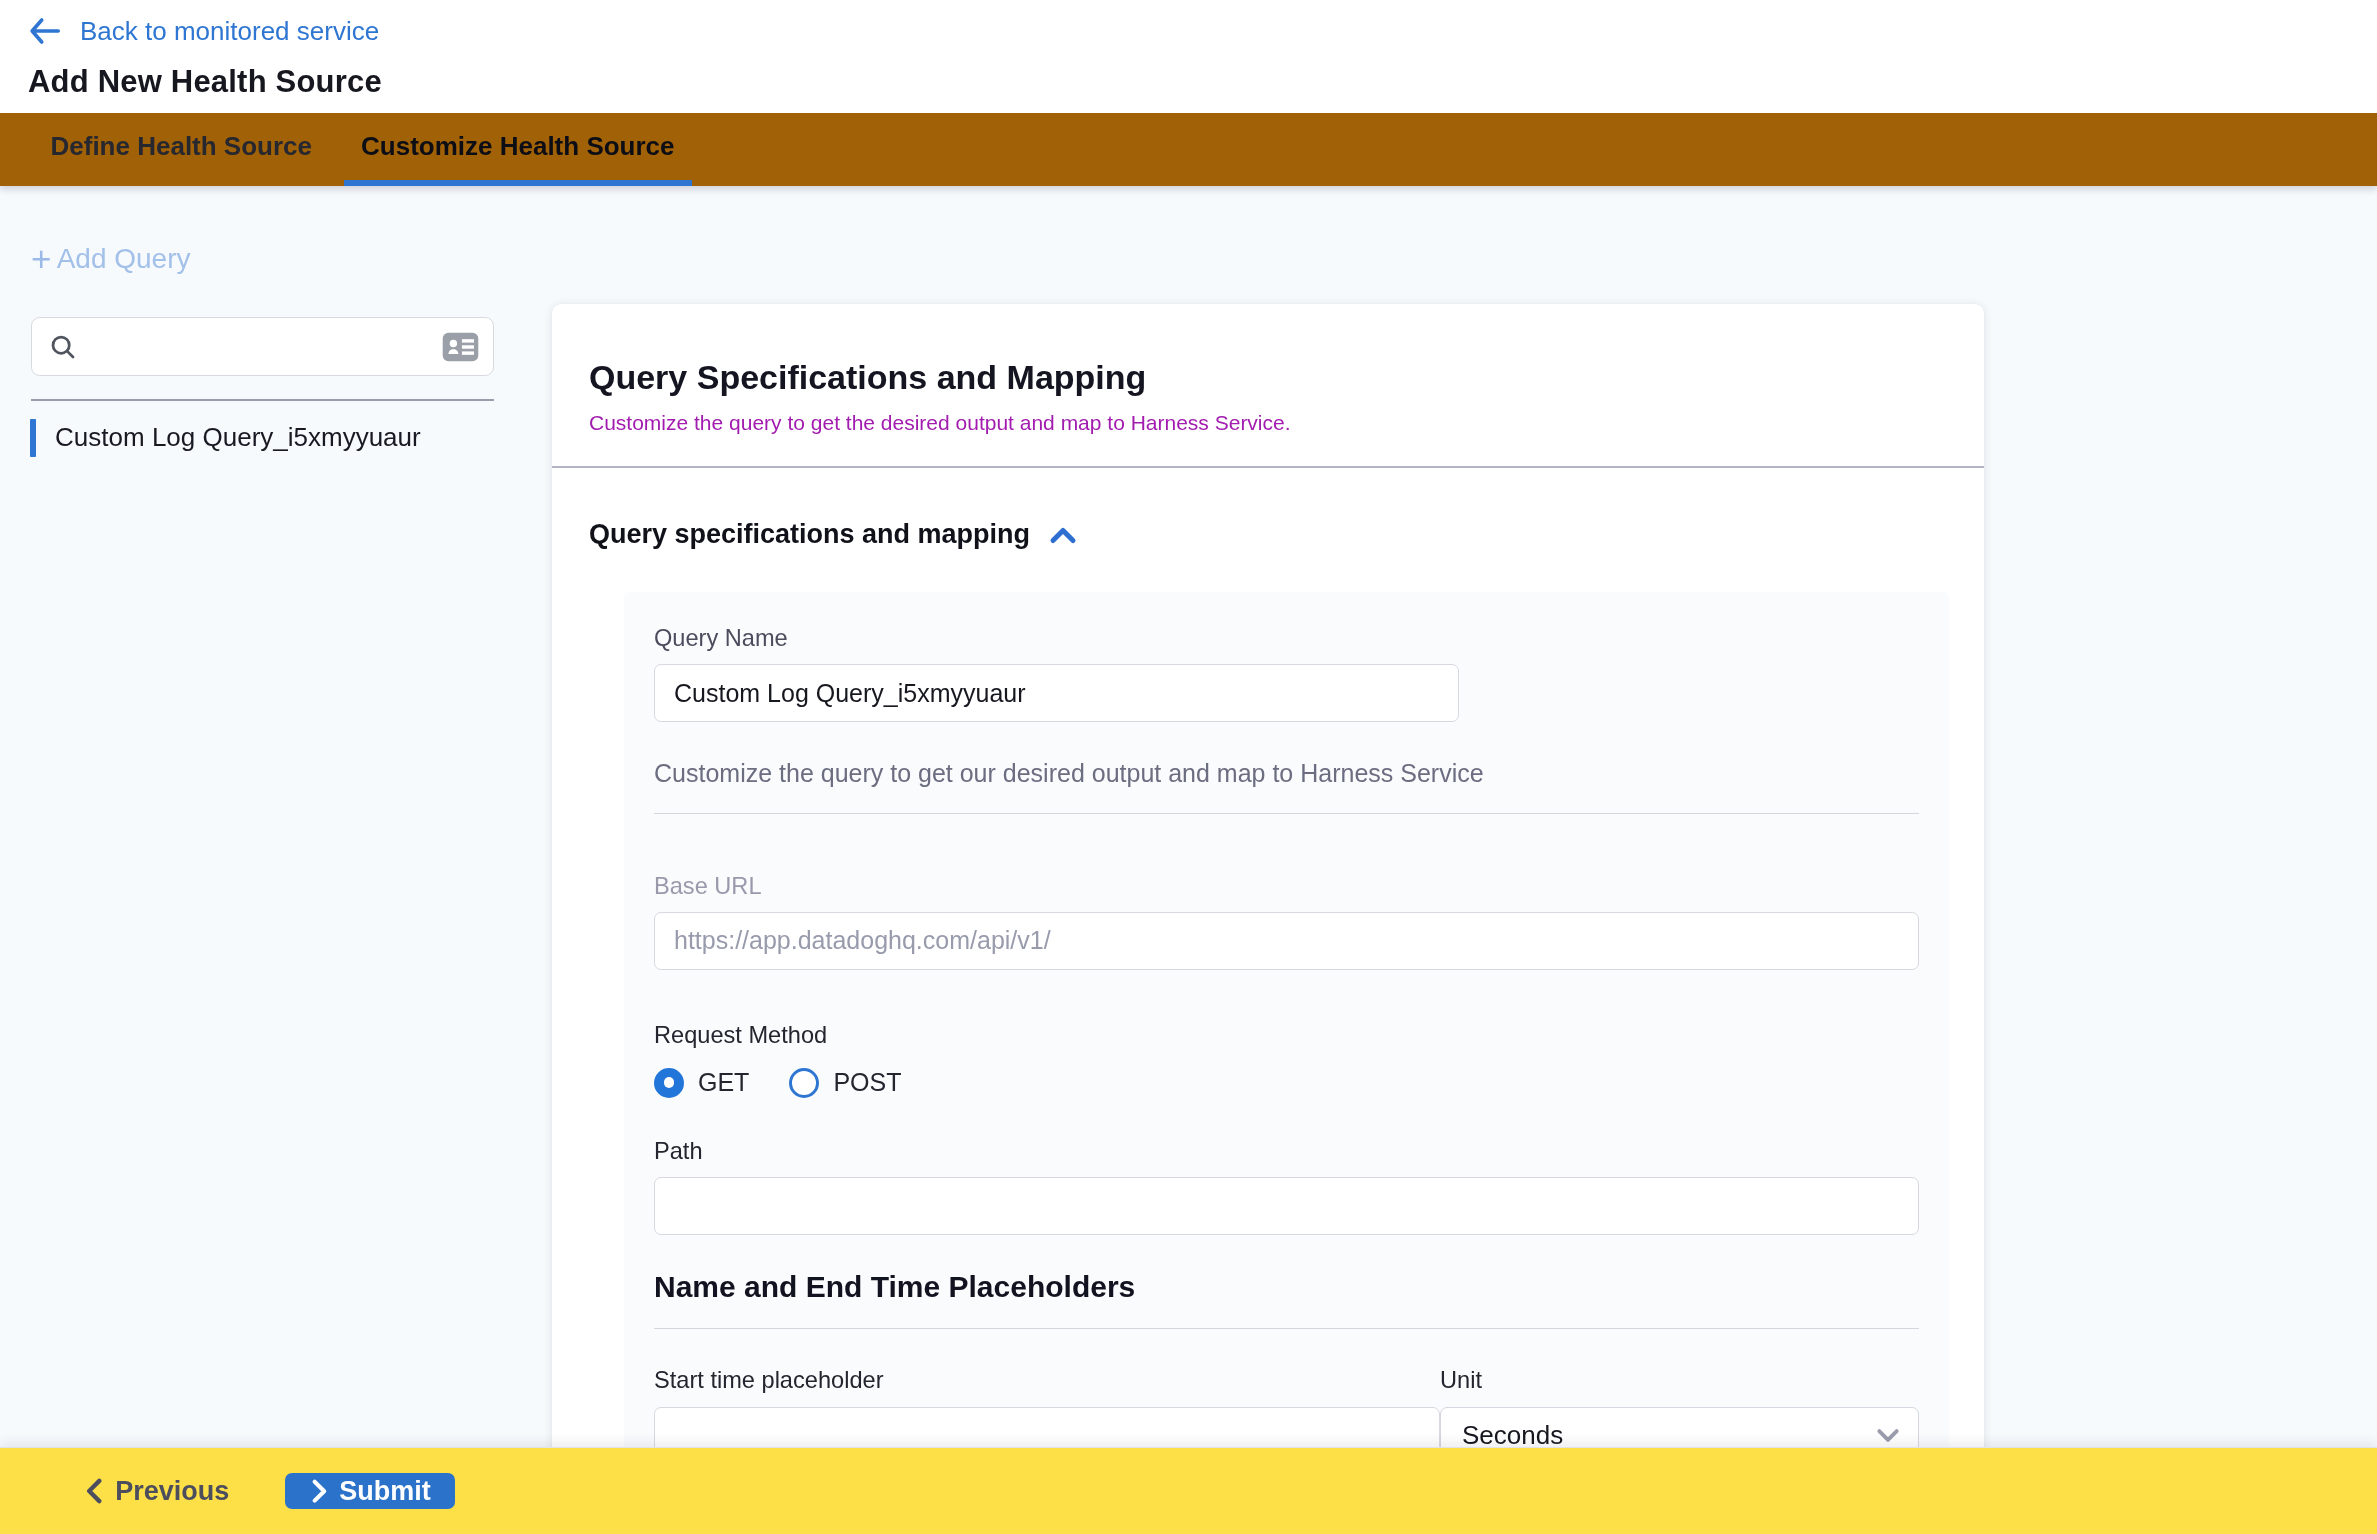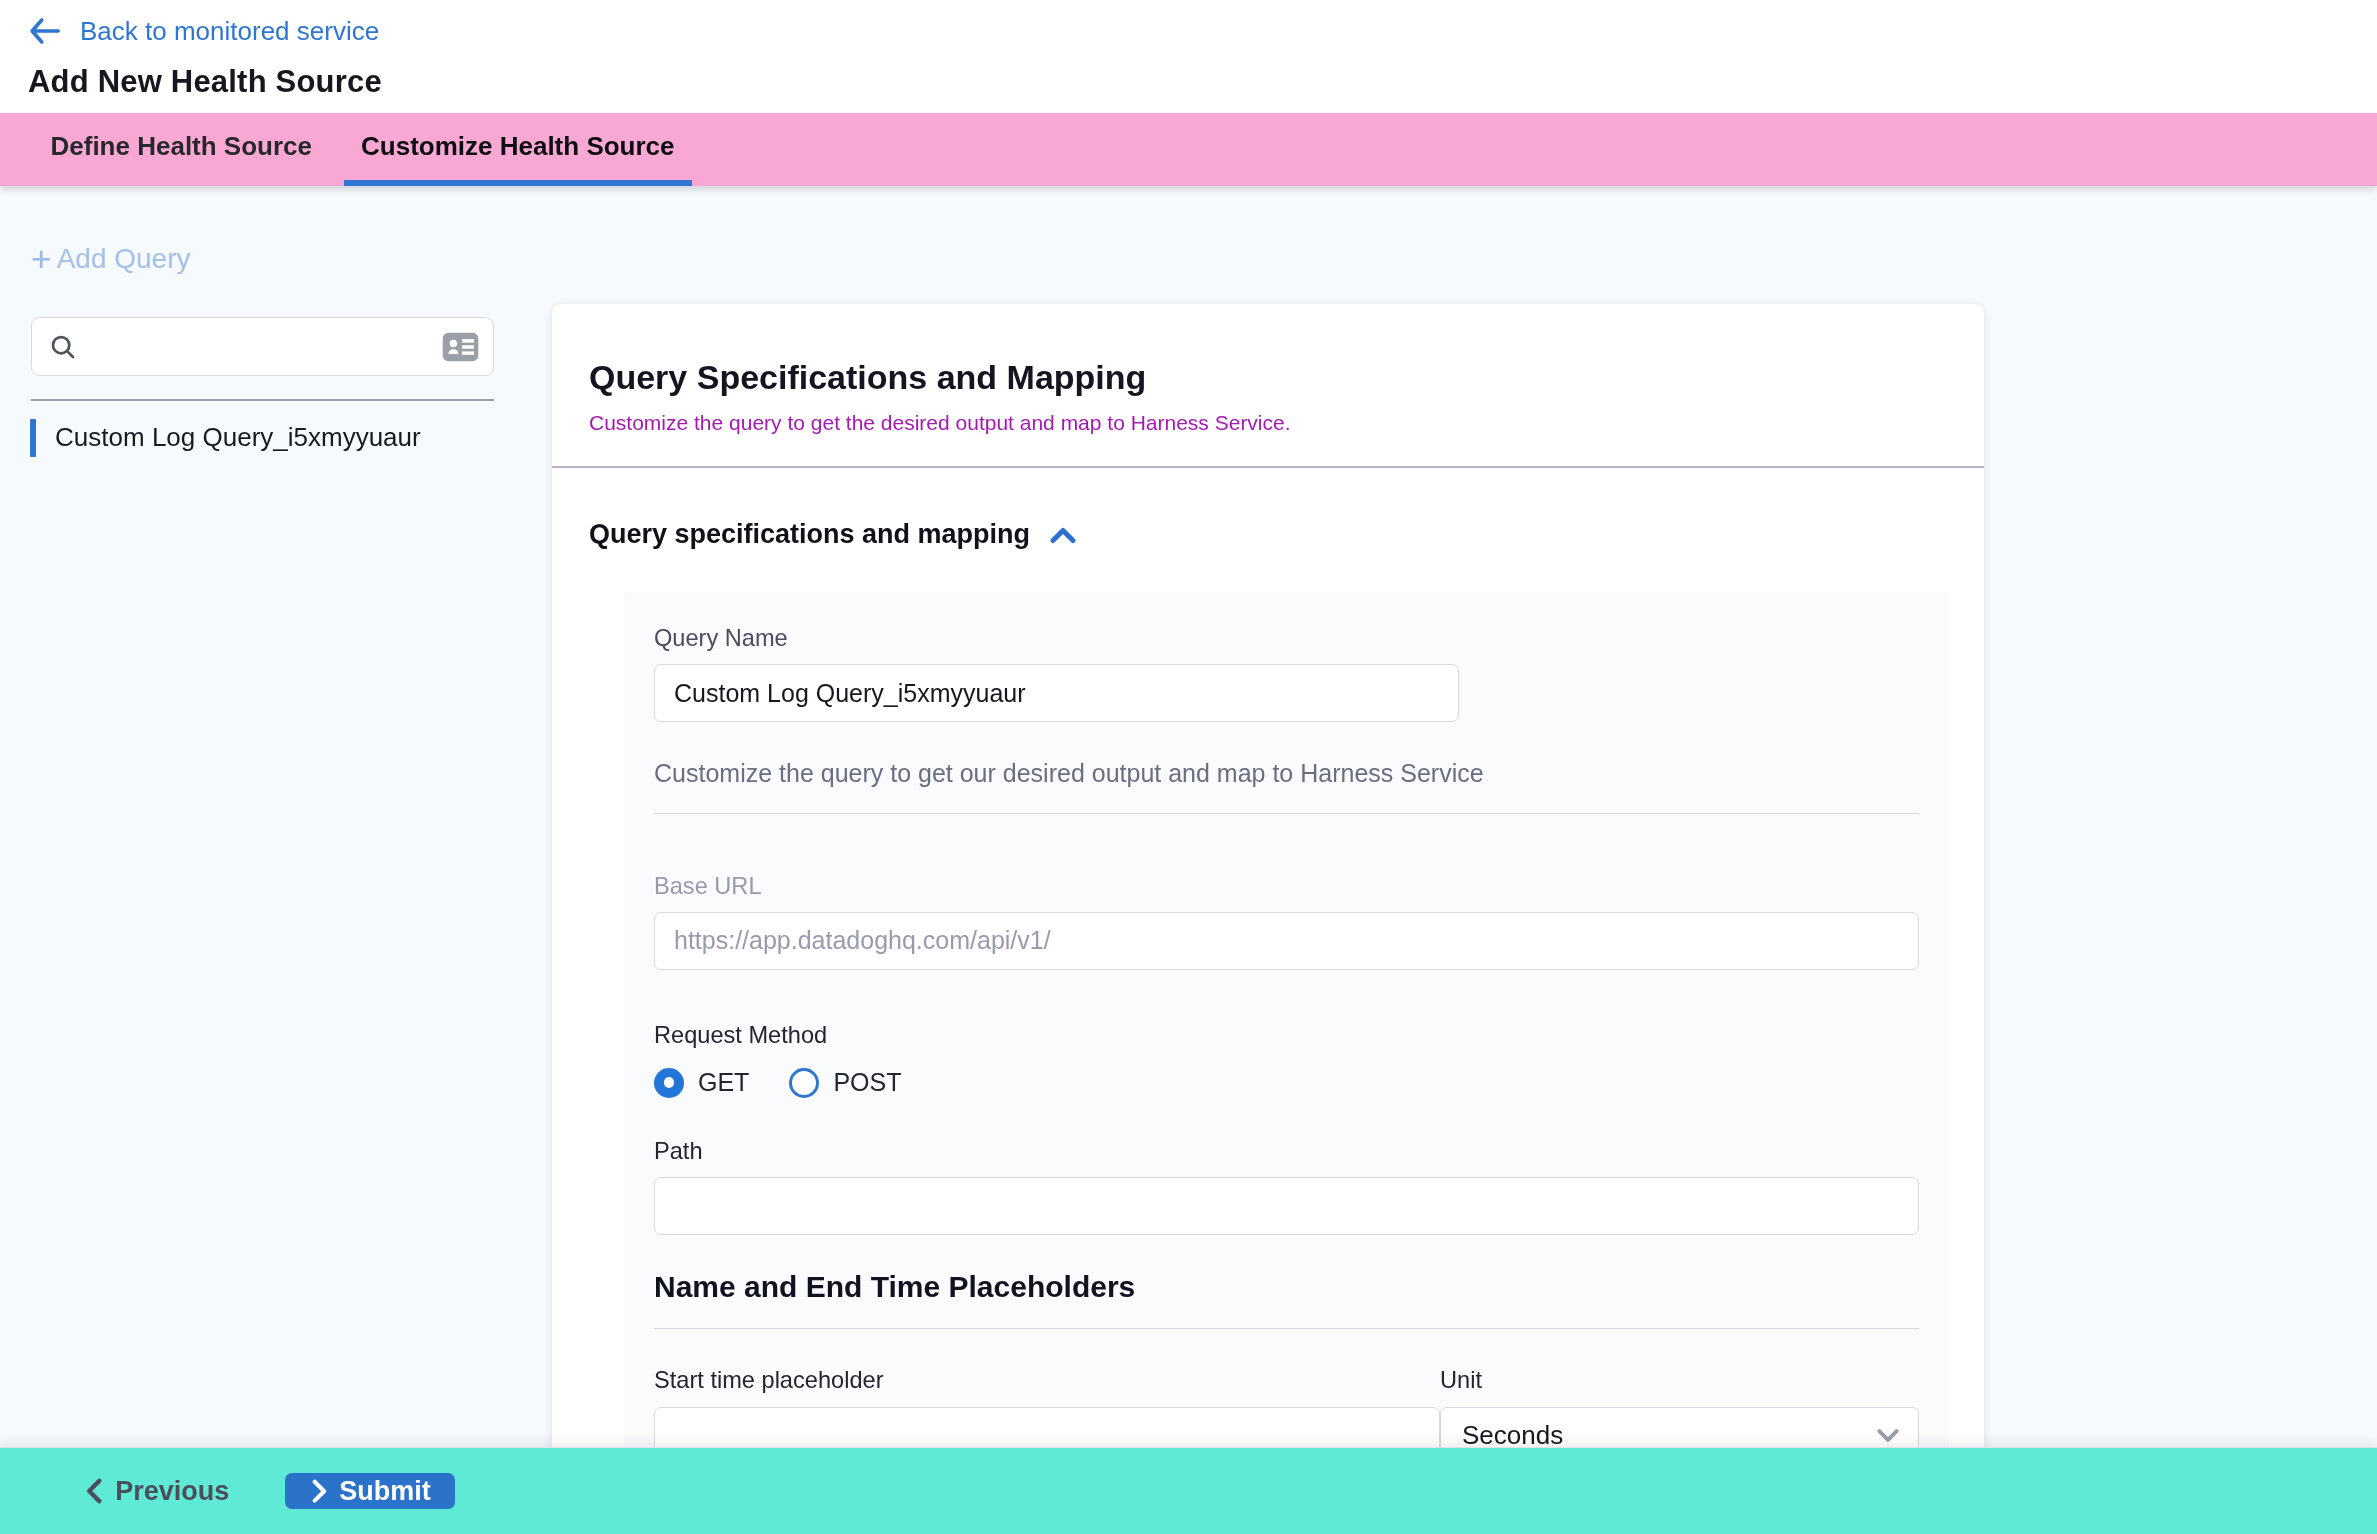--- a/index.html
+++ b/index.html
@@ -22,7 +22,7 @@
   
   .tab-bar {
     position:absolute; top:113px; left:0; right:0; height:73px;
-    background:#f9a8d4; display:flex; align-items:stretch; padding-left:33px; gap:14px;
+    background:#a16207; display:flex; align-items:stretch; padding-left:33px; gap:14px;
     box-shadow:0 3.5px 7px rgba(40,41,61,.18); z-index:25;
   }
   .tab {

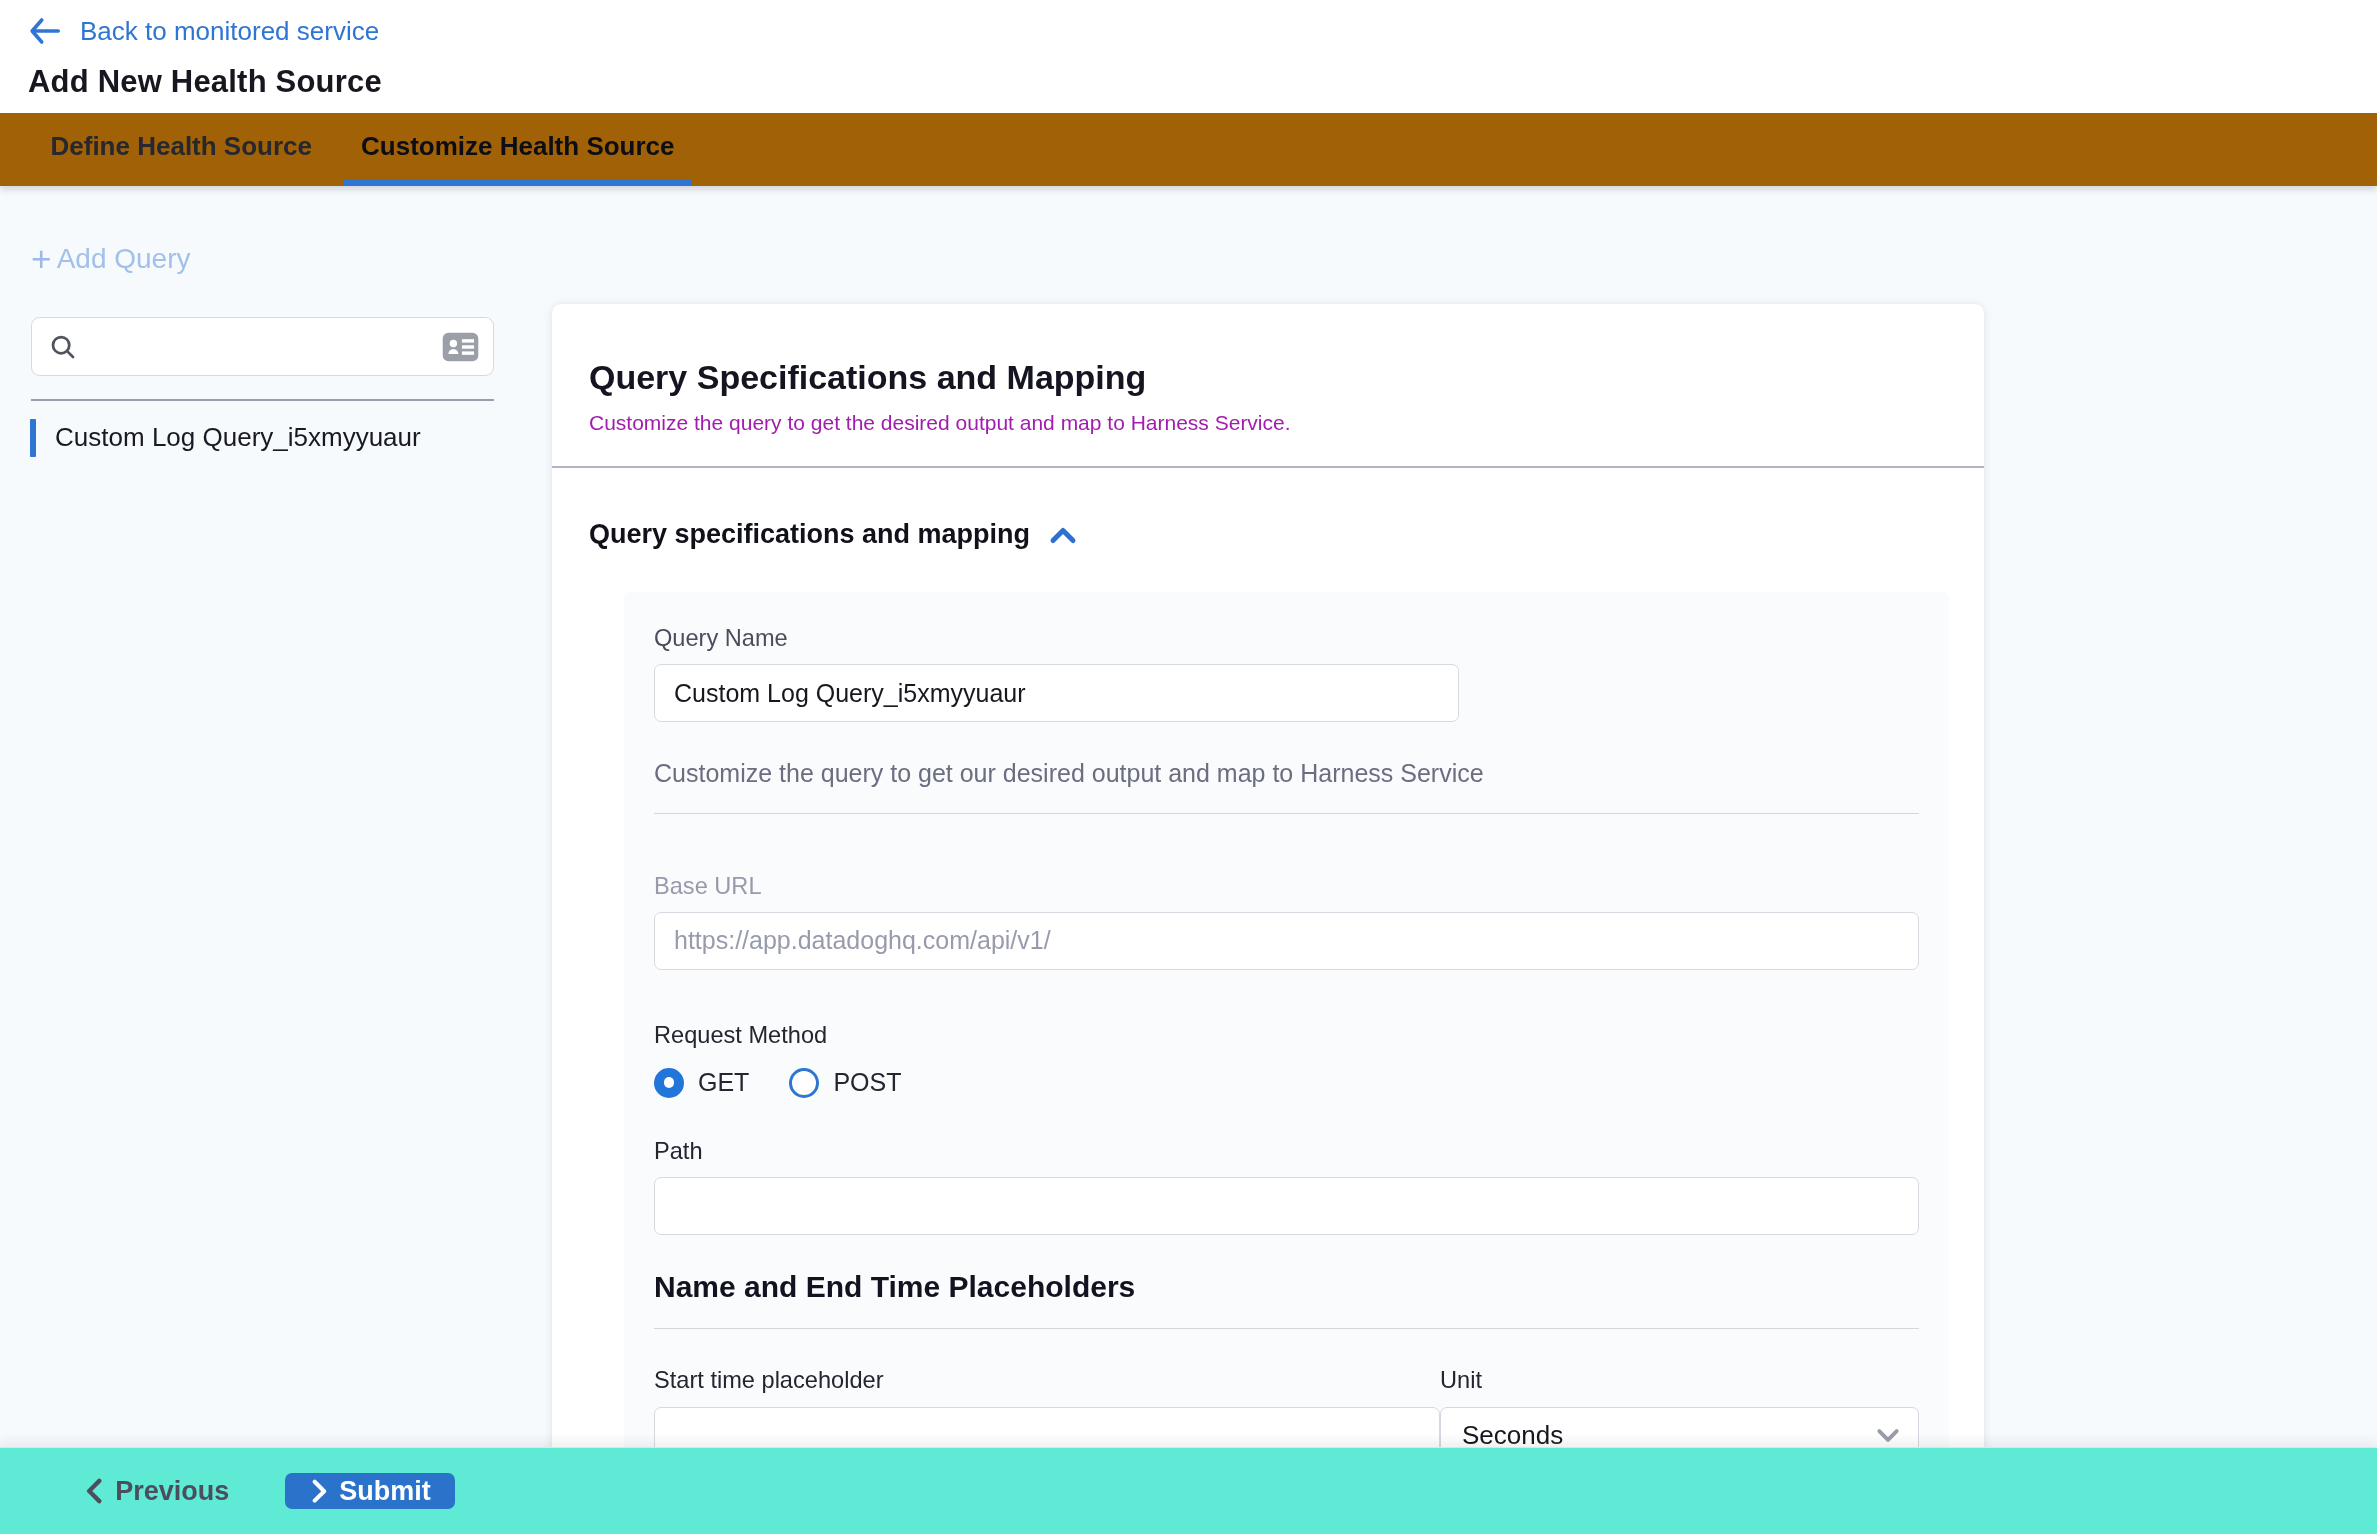--- a/index.html
+++ b/index.html
@@ -103,7 +103,7 @@
 
   
   .footer {
-    position:absolute; bottom:0; left:0; right:0; height:87px; background:#5eead4;
+    position:absolute; bottom:0; left:0; right:0; height:87px; background:#fde047;
     border-top:1.7px solid #e2e3e8; box-shadow:0 -5.2px 10.5px rgba(40,41,61,.08);
     display:flex; align-items:center; padding-left:84px; gap:56px; z-index:40;
   }

